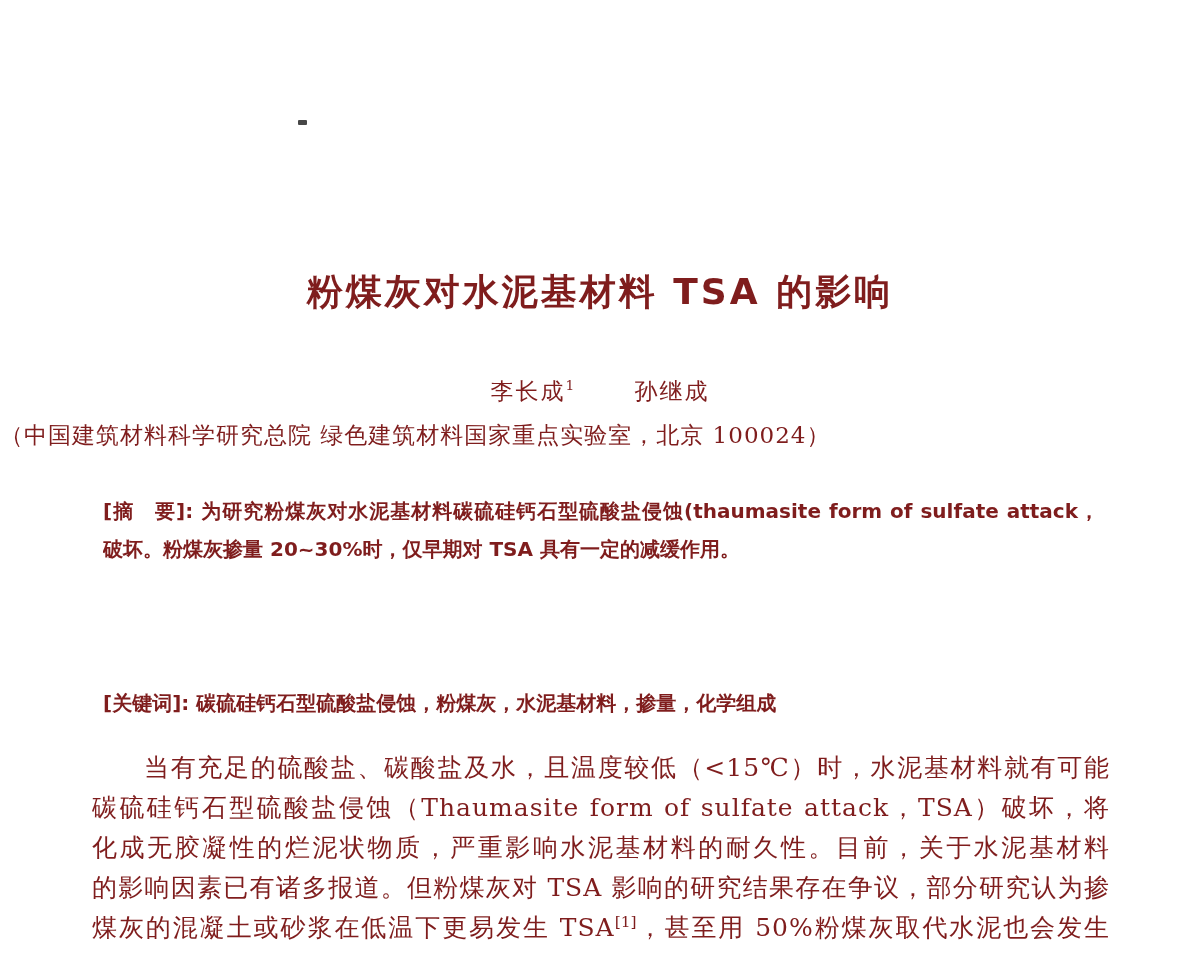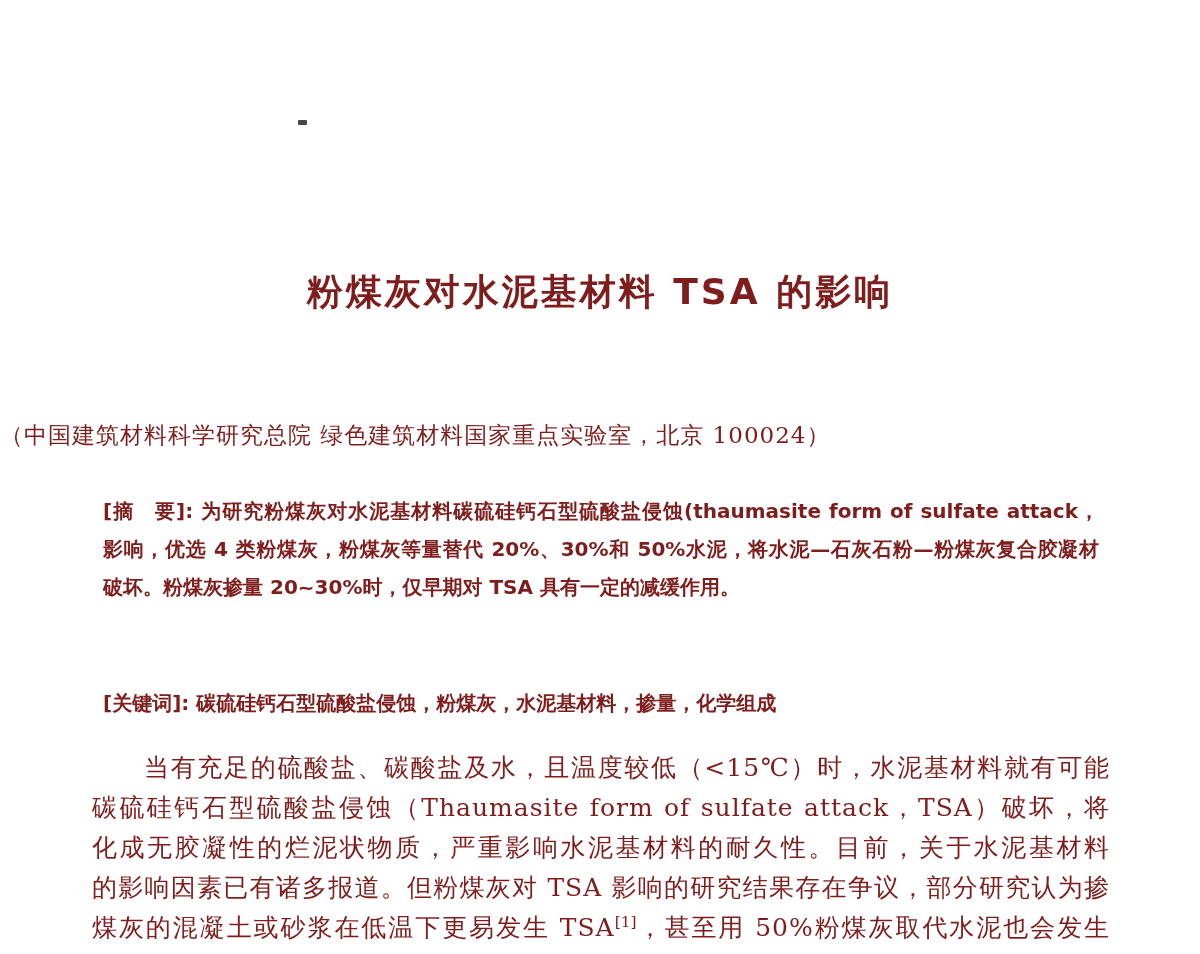--- a/index.html
+++ b/index.html
@@ -107,6 +107,9 @@
 
   <div class="title">粉煤灰对水泥基材料 TSA 的影响</div>
 
+  <div class="authors">
+    <span>李长成</span><sup class="auth">1</sup><span class="gap"></span><span>孙继成</span>
+  </div>
 
   <div class="affiliation">（中国建筑材料科学研究总院 绿色建筑材料国家重点实验室，北京 100024）</div>
 

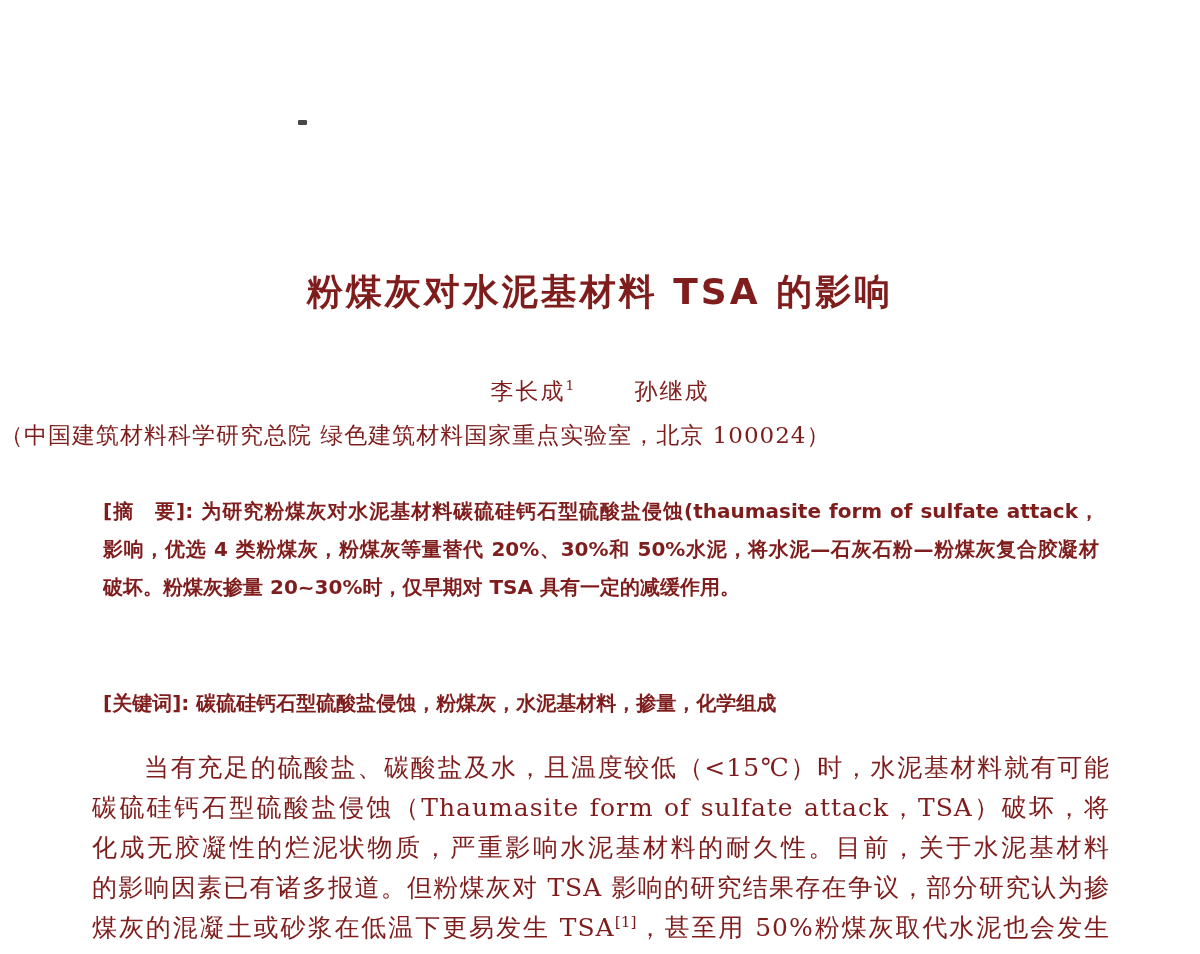--- a/index.html
+++ b/index.html
@@ -115,7 +115,6 @@
 
   <div class="abstract">
     <div class="abs-line">[摘　要]: 为研究粉煤灰对水泥基材料碳硫硅钙石型硫酸盐侵蚀(thaumasite form of sulfate attack，TSA)的</div>
-    <div class="abs-line">影响，优选 4 类粉煤灰，粉煤灰等量替代 20%、30%和 50%水泥，将水泥—石灰石粉—粉煤灰复合胶凝材</div>
     <div class="abs-line no-stretch">破坏。粉煤灰掺量 20~30%时，仅早期对 TSA 具有一定的减缓作用。</div>
   </div>
 

